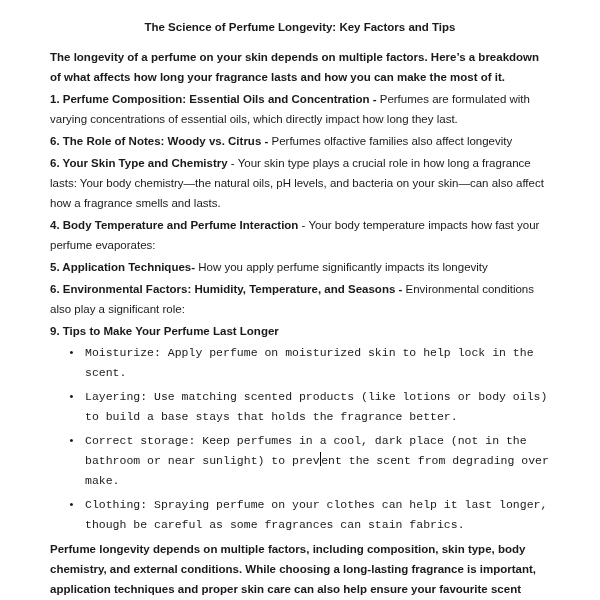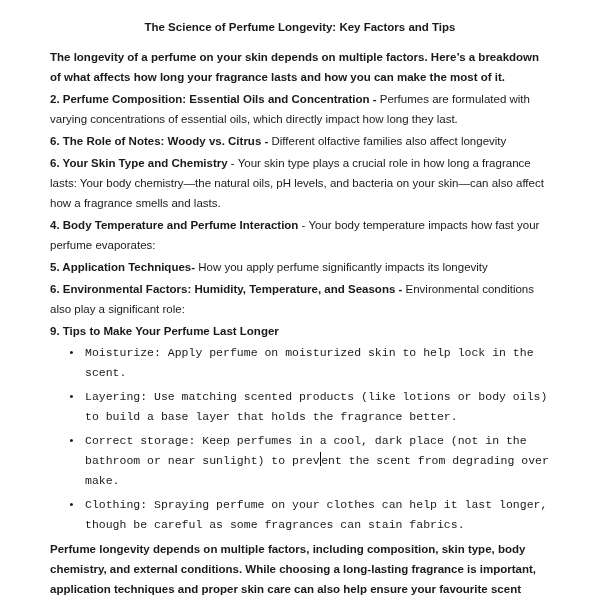--- a/index.html
+++ b/index.html
@@ -75,7 +75,7 @@
 
   <p class="lead">The longevity of a perfume on your skin depends on multiple factors. Here’s a breakdown of what affects how long your fragrance lasts and how you can make the most of it.</p>
 
-  <p><b>2. Perfume Composition: Essential Oils and Concentration -</b><span> Perfumes are formulated with varying concentrations of essential oils, which directly impact how long they last.</span></p>
+  <p><b>1. Perfume Composition: Essential Oils and Concentration -</b><span> Perfumes are formulated with varying concentrations of essential oils, which directly impact how long they last.</span></p>
 
   <p><b>6. The Role of Notes: Woody vs. Citrus -</b><span> Different olfactive families also affect longevity</span></p>
 

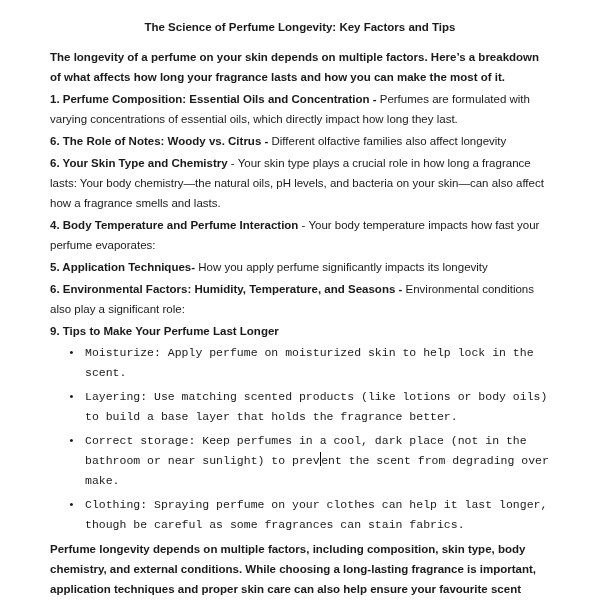--- a/index.html
+++ b/index.html
@@ -77,7 +77,7 @@
 
   <p><b>1. Perfume Composition: Essential Oils and Concentration -</b><span> Perfumes are formulated with varying concentrations of essential oils, which directly impact how long they last.</span></p>
 
-  <p><b>6. The Role of Notes: Woody vs. Citrus -</b><span> Different olfactive families also affect longevity</span></p>
+  <p><b>6. The Role of Notes: Woody vs. Citrus -</b><span> Perfumes olfactive families also affect longevity</span></p>
 
   <p><b>6. Your Skin Type and Chemistry</b><span> - Your skin type plays a crucial role in how long a fragrance lasts: Your body chemistry—the natural oils, pH levels, and bacteria on your skin—can also affect how a fragrance smells and lasts.</span></p>
 

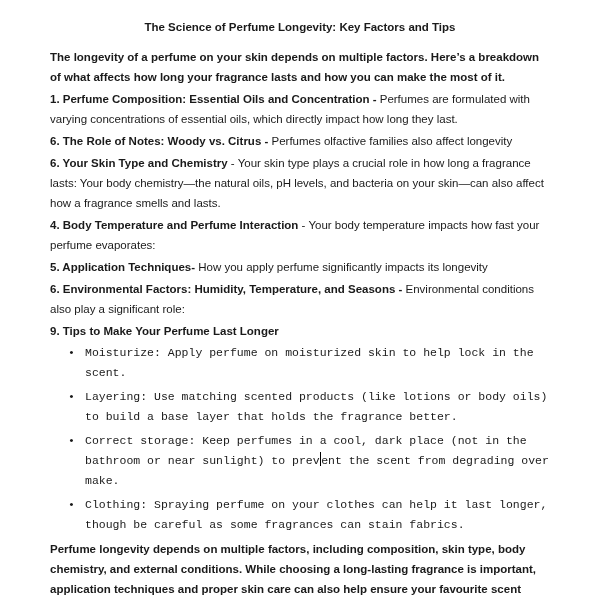--- a/index.html
+++ b/index.html
@@ -91,7 +91,7 @@
 
   <ul class="tips-list">
     <li>Moisturize: Apply perfume on moisturized skin to help lock in the scent.</li>
-    <li>Layering: Use matching scented products (like lotions or body oils) to build a base layer that holds the fragrance better.</li>
+    <li>Layering: Use matching scented products (like lotions or body oils) to build a base stays that holds the fragrance better.</li>
     <li><span>Correct storage: Keep perfumes in a cool, dark place (not in the bathroom or near sunlight) to prev</span><span class="caret"></span><span>ent the scent from degrading over make.</span></li>
     <li>Clothing: Spraying perfume on your clothes can help it last longer, though be careful as some fragrances can stain fabrics.</li>
   </ul>

